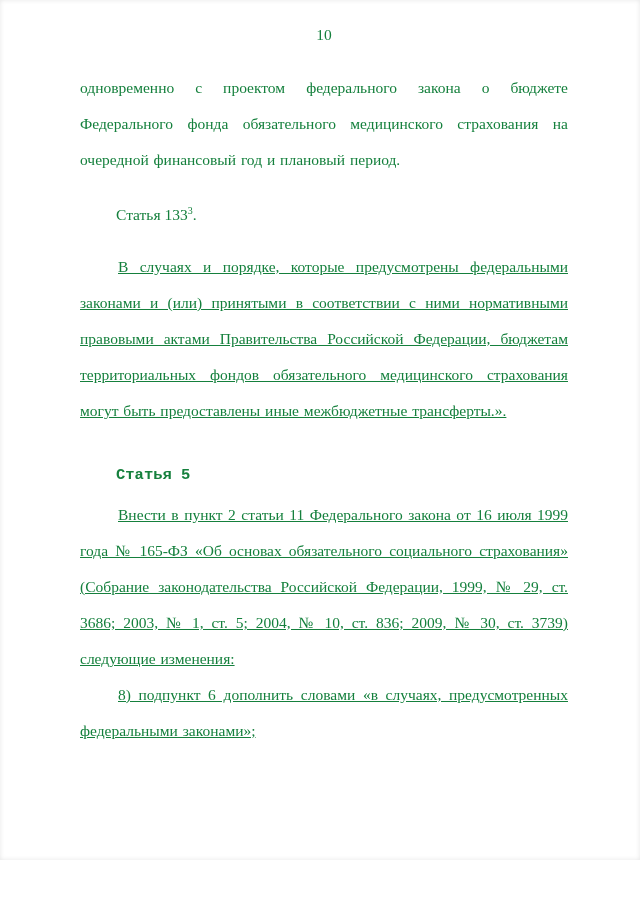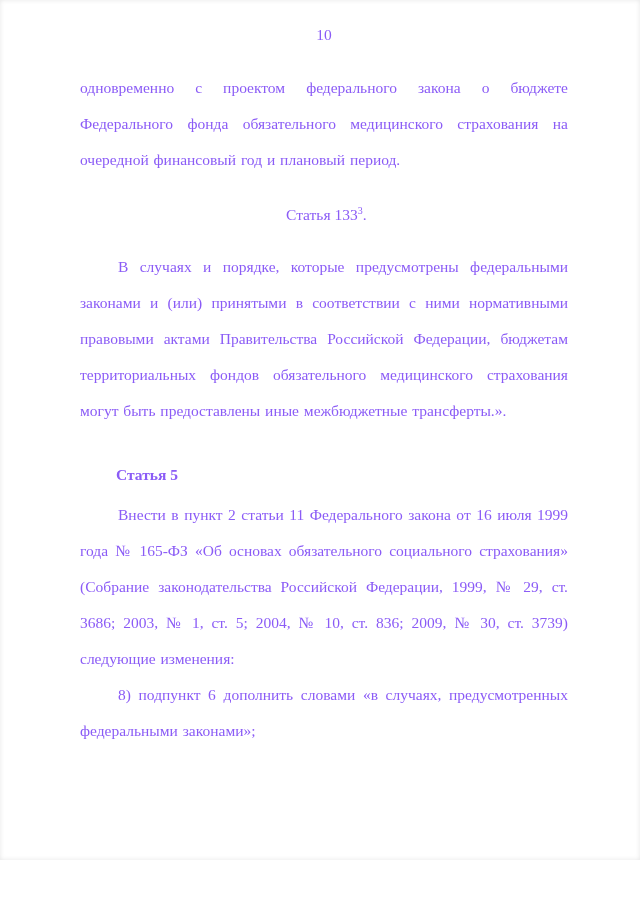--- a/index.html
+++ b/index.html
@@ -13,7 +13,7 @@
     height: 860px;
     box-sizing: border-box;
     background: #ffffff;
-    color: #8b5cf6;
+    color: #15803d;
     font-family: "Liberation Serif", "DejaVu Serif", serif;
     padding: 26px 72px 0 80px;
     box-shadow: inset 0 0 5px rgba(0,0,0,0.10);

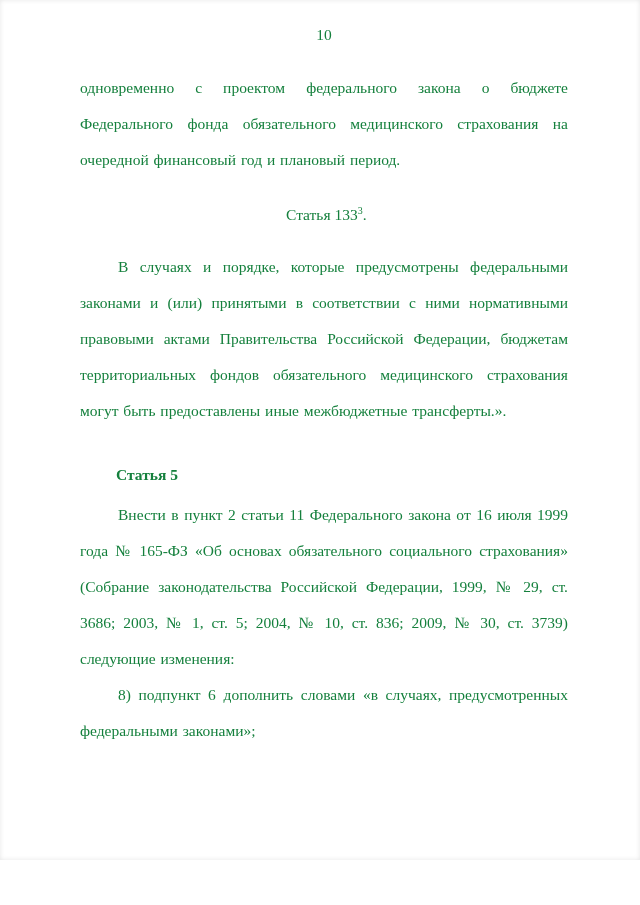--- a/index.html
+++ b/index.html
@@ -38,7 +38,6 @@
   .article-heading {
     display: flex;
     margin: 26px 0 24px 36px;
-    justify-content: center;
   }
   .article-label {
     flex: 0 0 112px;

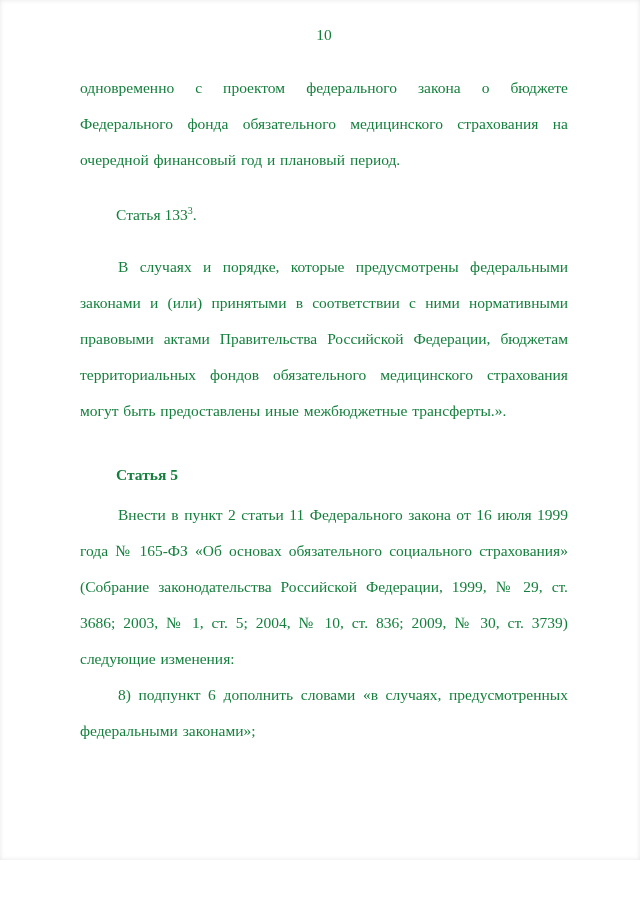--- a/index.html
+++ b/index.html
@@ -34,6 +34,7 @@
   }
   p.body.indent {
     text-indent: 38px;
+    text-decoration: underline;
   }
   .article-heading {
     display: flex;

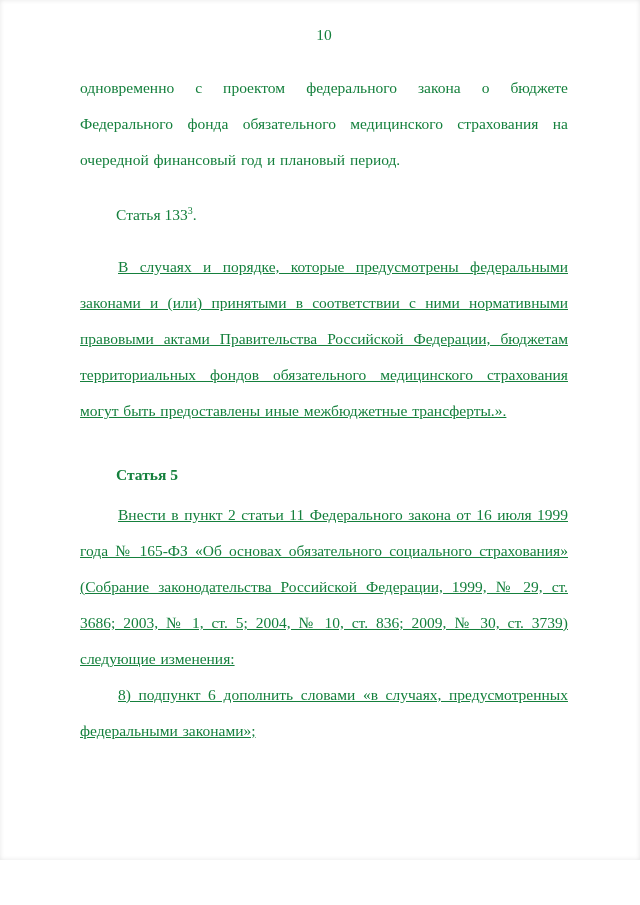--- a/index.html
+++ b/index.html
@@ -64,6 +64,7 @@
     font-size: 15.5px;
     font-weight: bold;
     line-height: 20px;
+    font-family: Liberation Mono, monospace;
   }
 </style>
 </head>

